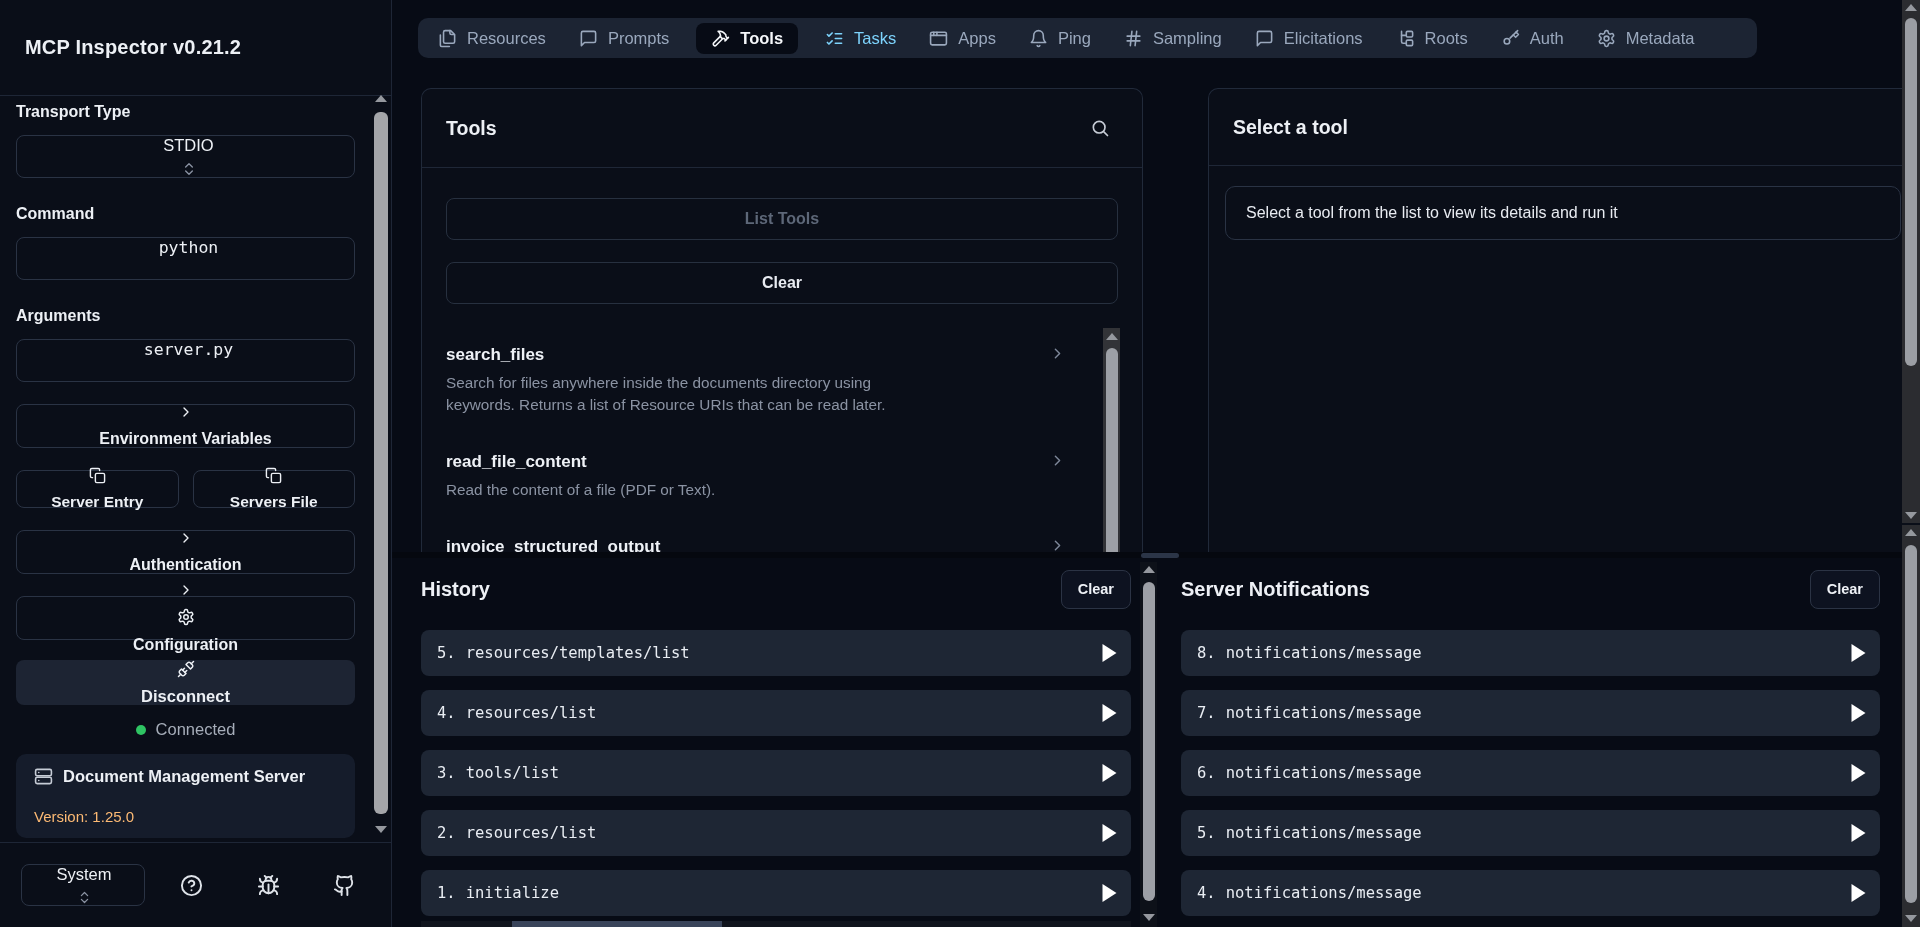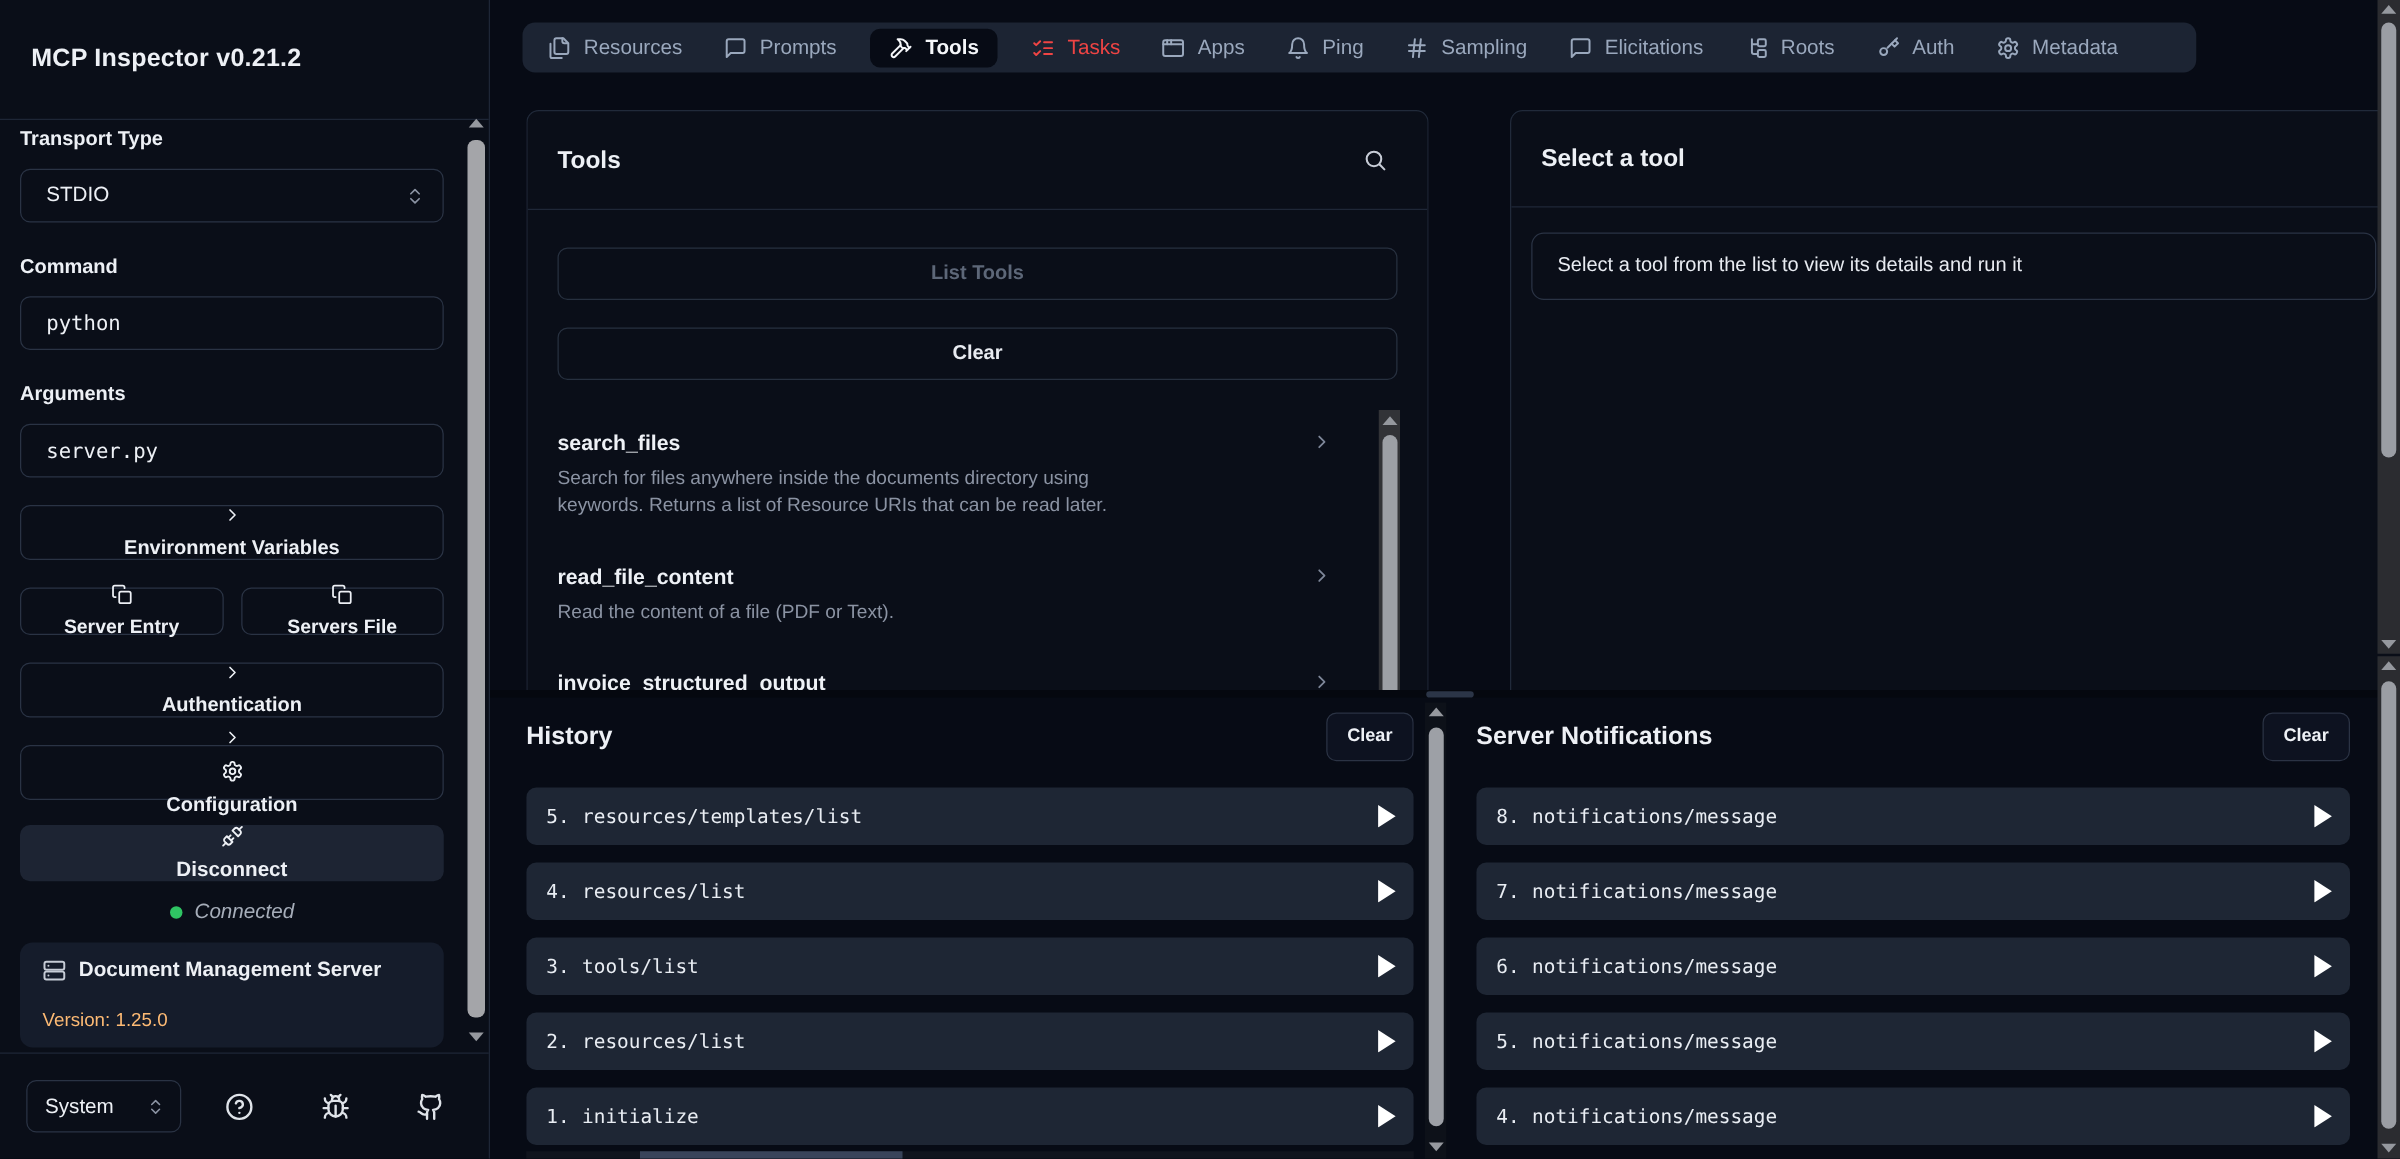--- a/index.html
+++ b/index.html
@@ -59,7 +59,7 @@
   .tab { display:flex; align-items:center; gap:10px; background:none; border:none; color:#9aa8bd;
     font-size:16.5px; font-family:inherit; cursor:pointer; }
   .tab.active { background:#070b15; color:#f5f7fa; border-radius:8px; padding:6px 15px; margin:0 -6px; font-weight:600; }
-  .tab.disabled { color:#ef4444; cursor:default; }
+  .tab.disabled { color:#7dd3fc; cursor:default; }
   .ic { flex:0 0 auto; }
 
   .panel { position:absolute; top:88px; height:464px; background:#0a0e18; border:1px solid #212a3a;

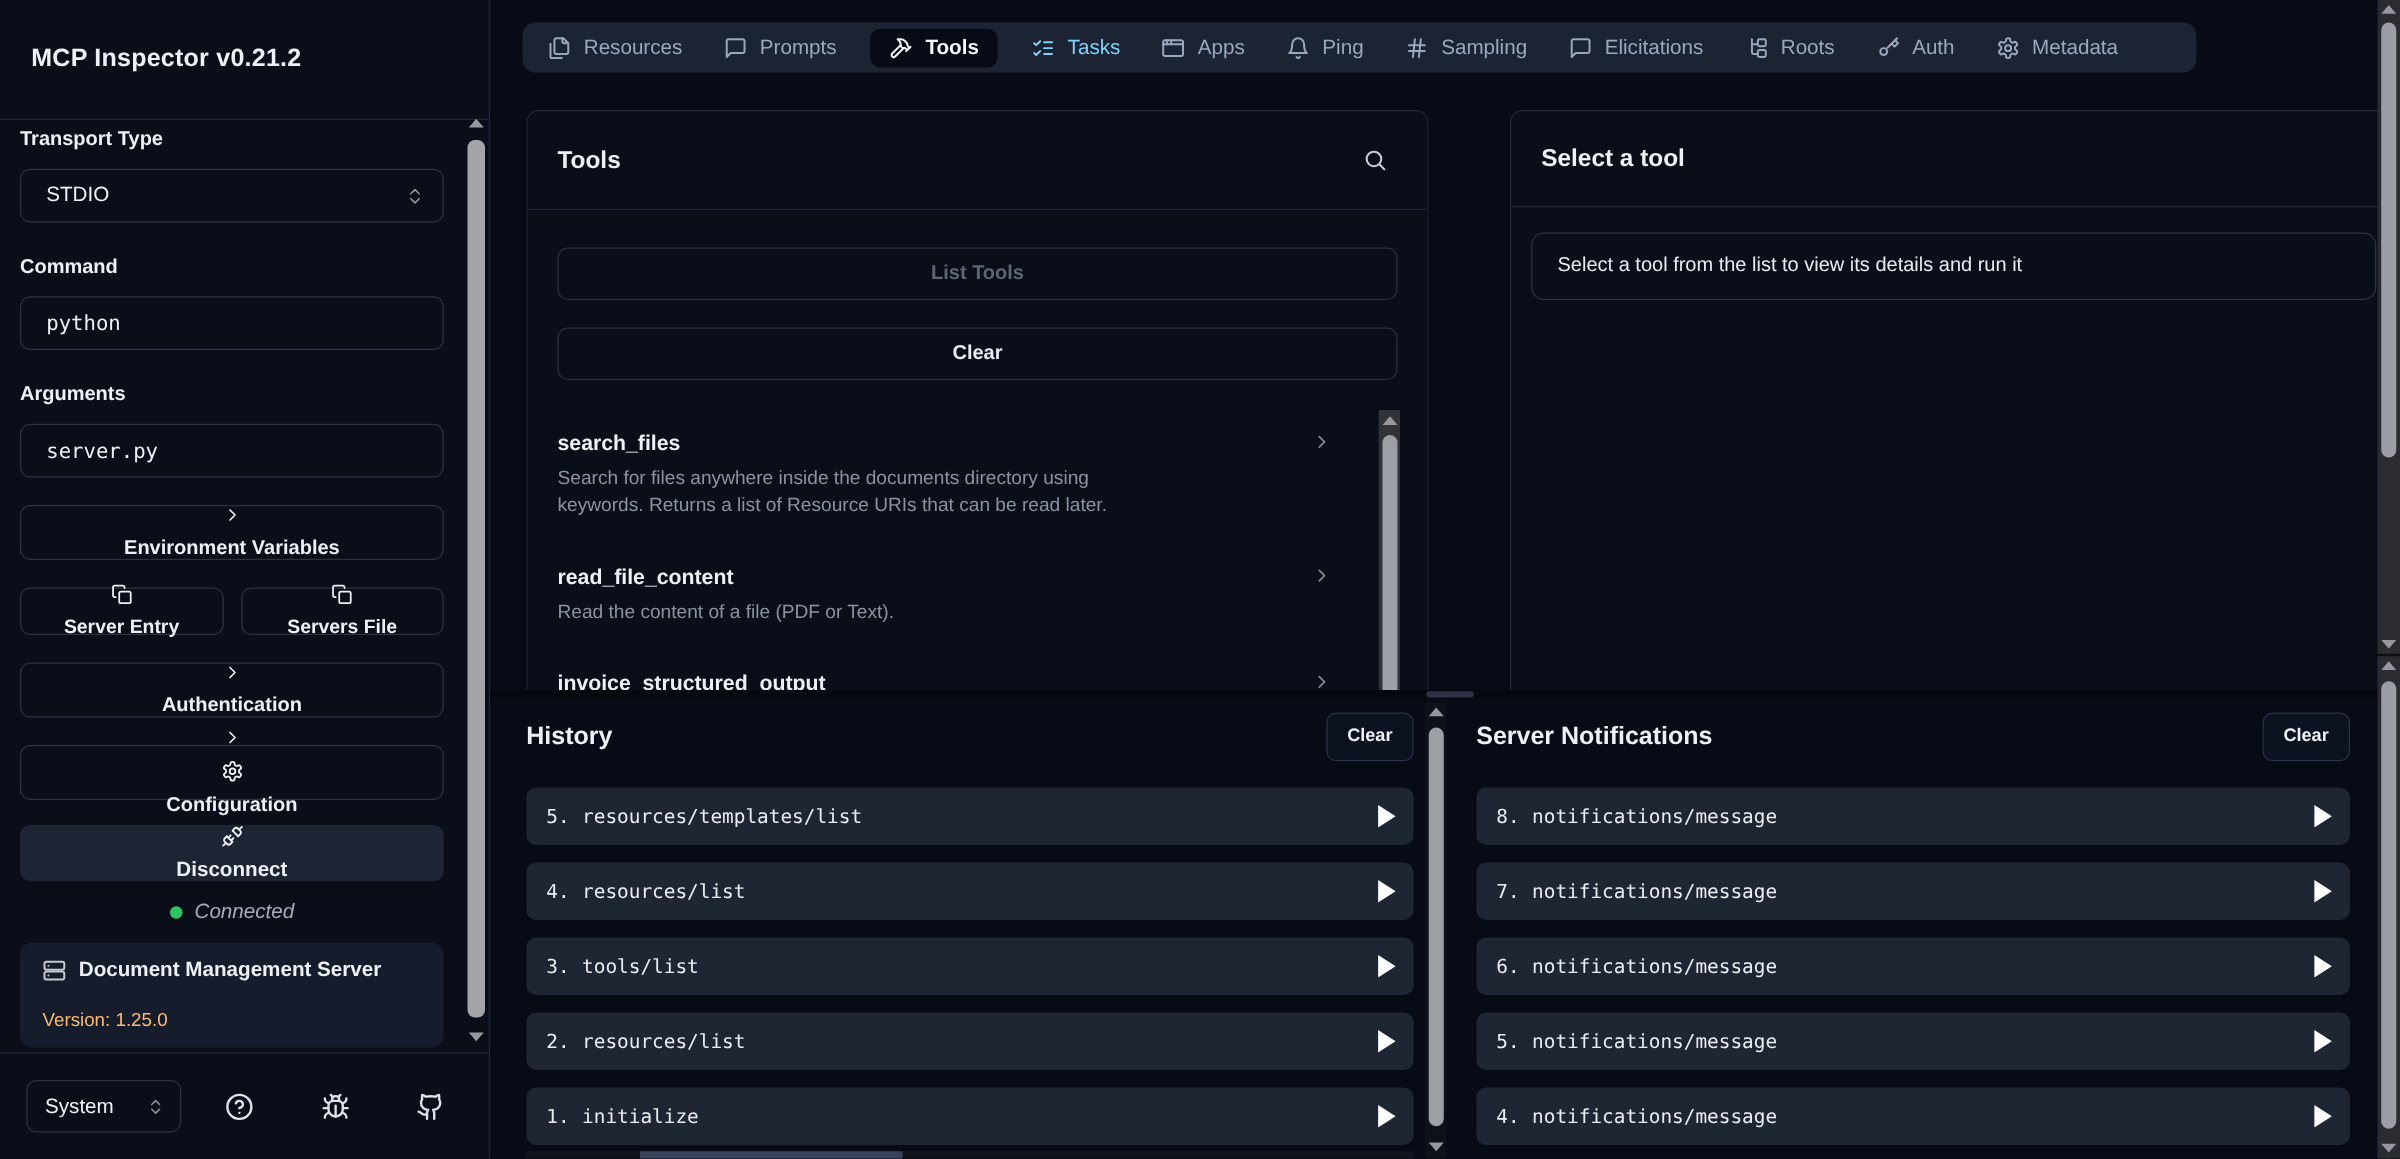--- a/index.html
+++ b/index.html
@@ -15,7 +15,7 @@
   .sb-content { position:absolute; top:88px; left:0; right:24px; bottom:85px; padding:15px 12px 0 16px; overflow:hidden; }
   .sb-label { font-size:16px; font-weight:600; margin-bottom:14px; }
   .fieldbox { height:43px; border:1px solid #2a3344; border-radius:8px; display:flex; align-items:center;
-    padding:0 14px 0 20px; background:transparent; width:100%; color:#edf0f5; }
+    padding:0 14px 0 20px; background:transparent; width:100%; color:#edf0f5;flex-direction:column; }
   .fieldbox .grow { flex:1; text-align:left; font-size:16.5px; }
   .mono { font-family:"DejaVu Sans Mono","Liberation Mono",monospace; font-size:15px; }
   .mb27{margin-bottom:27px}.mb22{margin-bottom:22px}.mb20{margin-bottom:20px}.mb15{margin-bottom:15px}

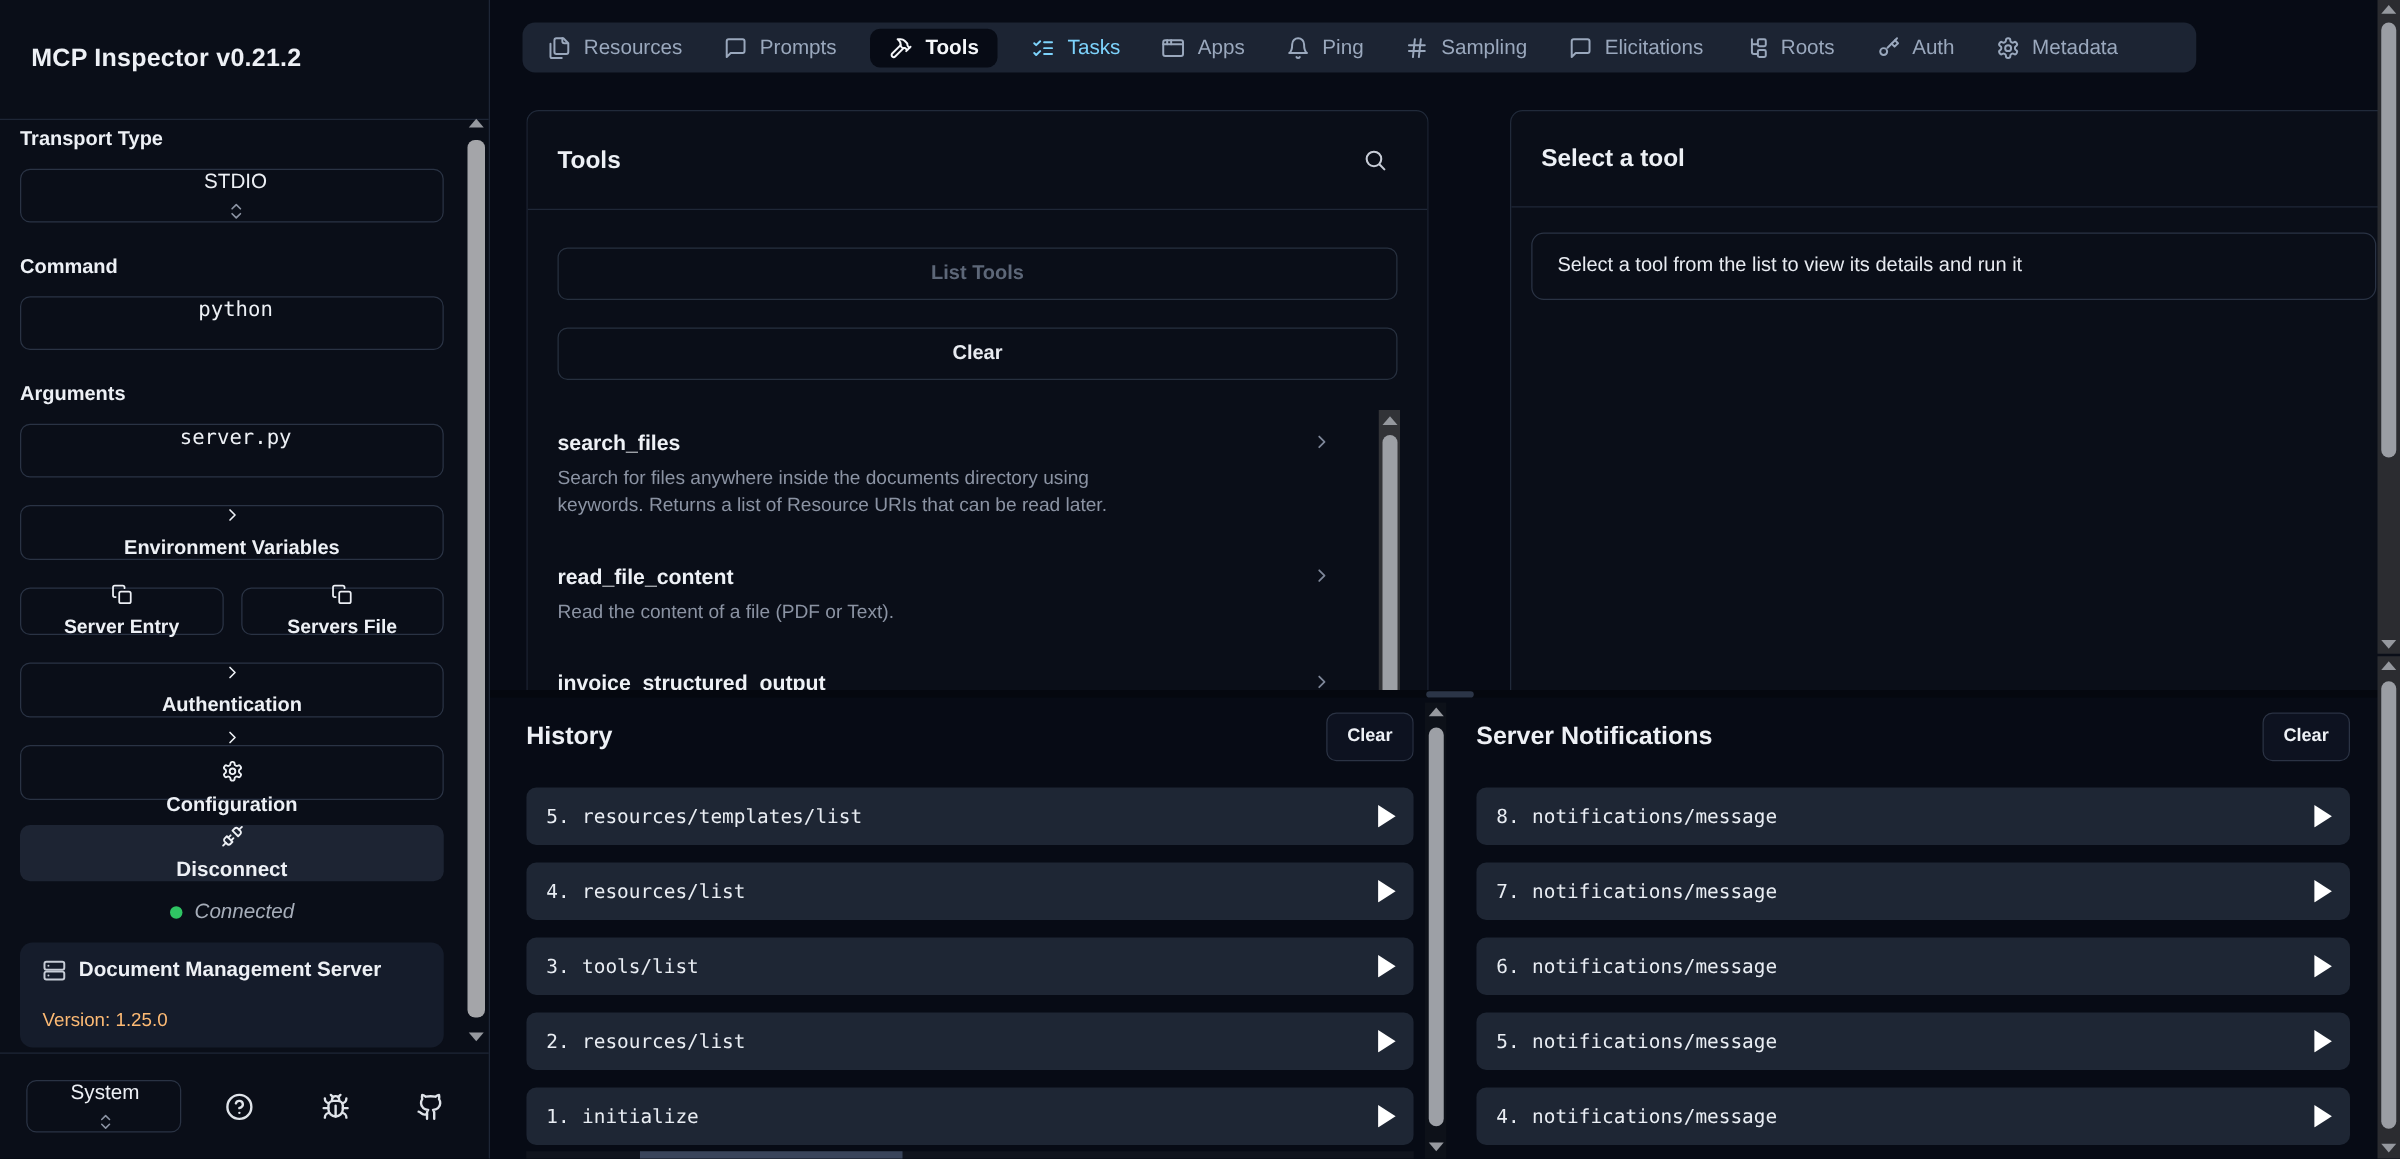--- a/index.html
+++ b/index.html
@@ -28,7 +28,7 @@
   .filled { background:#1d2433; border:none; }
   .statusline { display:flex; align-items:center; justify-content:center; gap:10px; margin-bottom:15px; }
   .dot { width:10px; height:10px; border-radius:50%; background:#2fc463; }
-  .statusline span { font-size:16.5px; color:#a6adb9;font-style:italic; }
+  .statusline span { font-size:16.5px; color:#a6adb9; }
   .server-card { background:#151c2b; border-radius:10px; padding:13px 18px 13px 18px; }
   .sc-top { display:flex; align-items:center; gap:10px; }
   .sc-top span { font-size:16.5px; font-weight:600; }

